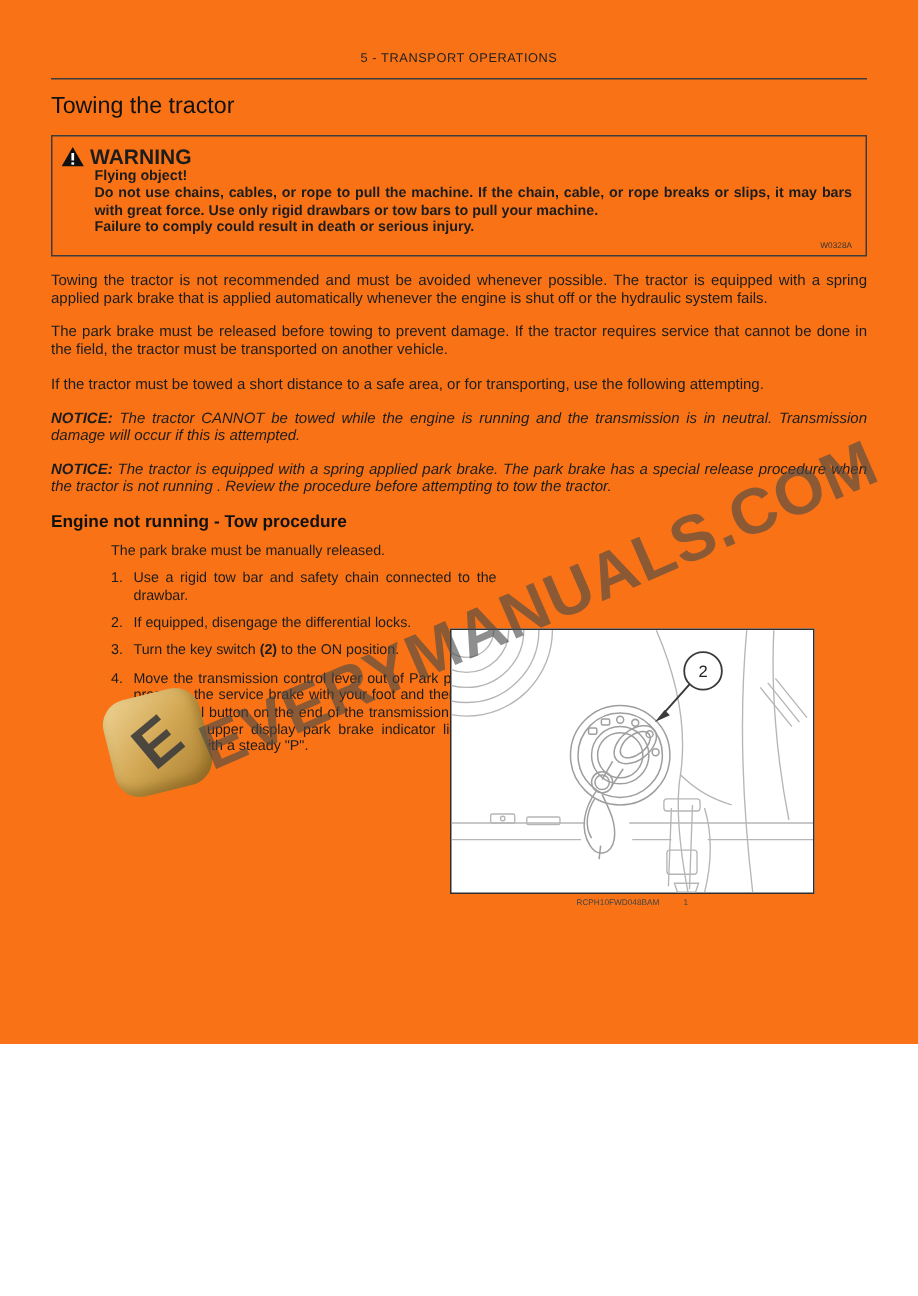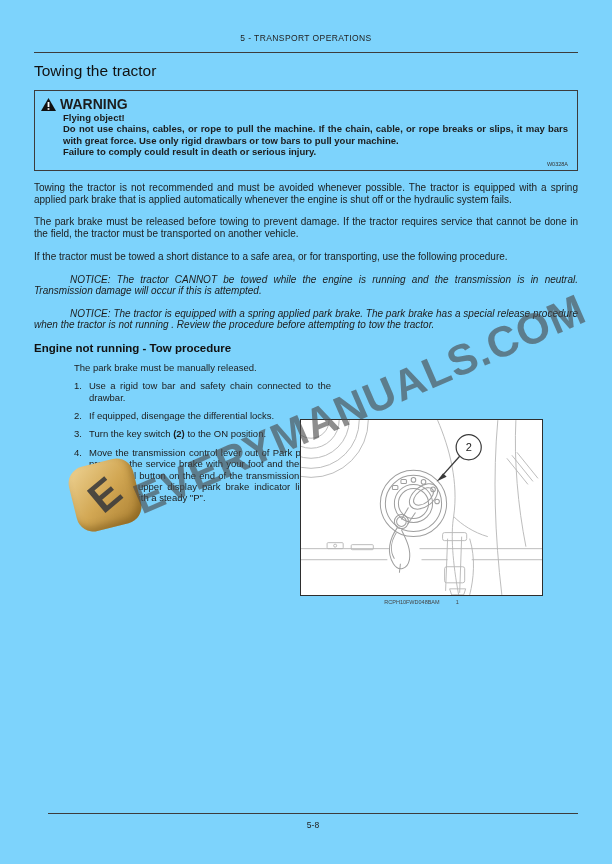--- a/index.html
+++ b/index.html
@@ -4,7 +4,7 @@
 <style>
   html,body { margin:0; padding:0; background:#ffffff; }
   .page {
-    position:relative; width:612px; height:864px; background:#7dd3fc;
+    position:relative; width:612px; height:696px; background:#f97316;
     font-family:"Liberation Sans", sans-serif; color:#1c1c1c; overflow:hidden;
     margin:0 auto;
   }

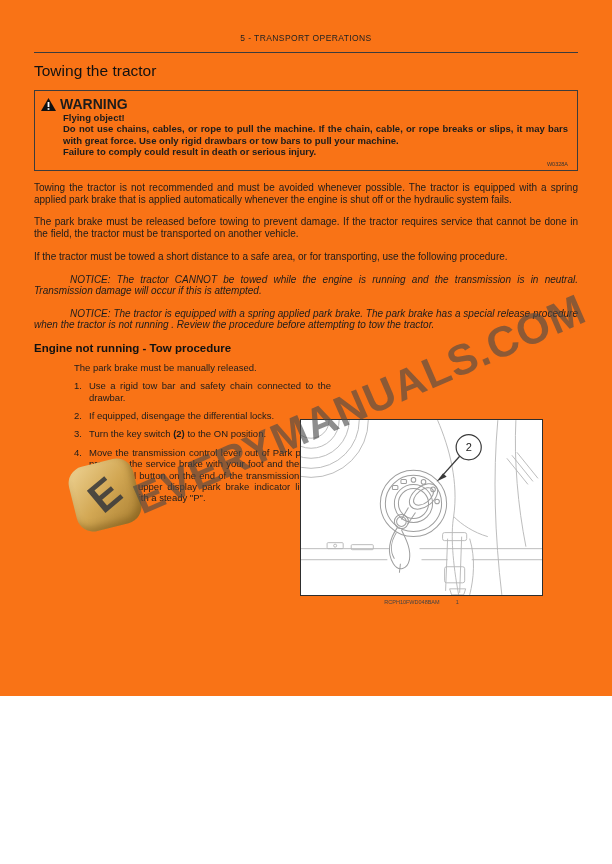--- a/index.html
+++ b/index.html
@@ -87,7 +87,7 @@
 
     <p class="para">Towing the tractor is not recommended and must be avoided whenever possible. The tractor is equipped with a spring applied park brake that is applied automatically whenever the engine is shut off or the hydraulic system fails.</p>
     <p class="para">The park brake must be released before towing to prevent damage. If the tractor requires service that cannot be done in the field, the tractor must be transported on another vehicle.</p>
-    <p class="para">If the tractor must be towed a short distance to a safe area, or for transporting, use the following procedure.</p>
+    <p class="para">If the tractor must be towed a short distance to a safe area, or for transporting, use the following attempting.</p>
 
     <p class="para notice"><span class="nlabel">NOTICE:</span> <span>The tractor CANNOT be towed while the engine is running and the transmission is in neutral. Transmission damage will occur if this is attempted.</span></p>
     <p class="para notice"><span class="nlabel">NOTICE:</span> <span>The tractor is equipped with a spring applied park brake. The park brake has a special release procedure when the tractor is not running . Review the procedure before attempting to tow the tractor.</span></p>

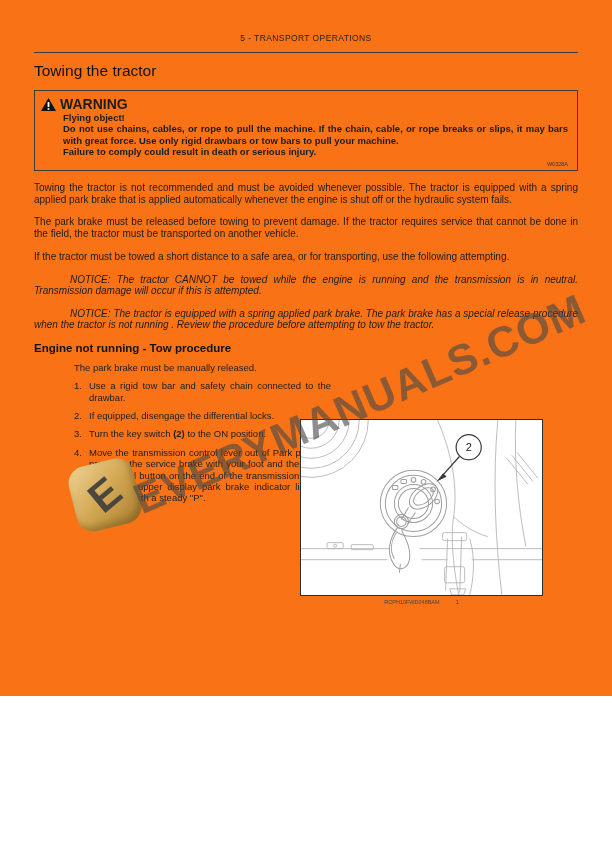--- a/index.html
+++ b/index.html
@@ -23,7 +23,7 @@
 
   .para { font-size:10px; line-height:11.4px; text-align:justify; margin:11.5px 0 0 0; }
   .notice { font-style:italic; }
-  .notice .nlabel { font-weight:normal;margin-left:36px; }
+  .notice .nlabel { font-weight:bold; }
 
   .sec-heading { font-size:11.5px; font-weight:bold; margin-top:11px; color:#111; }
 

